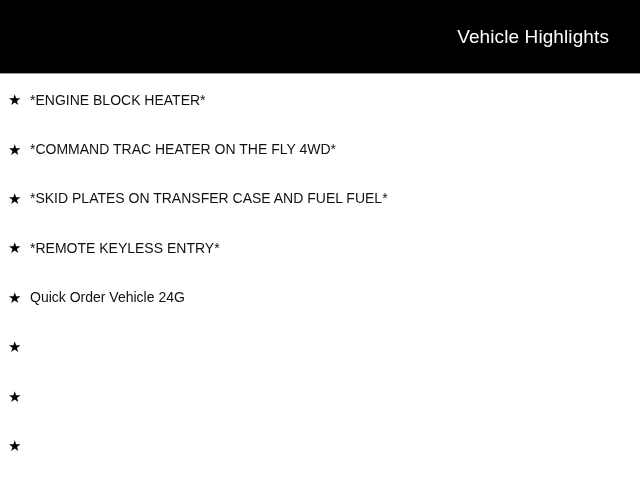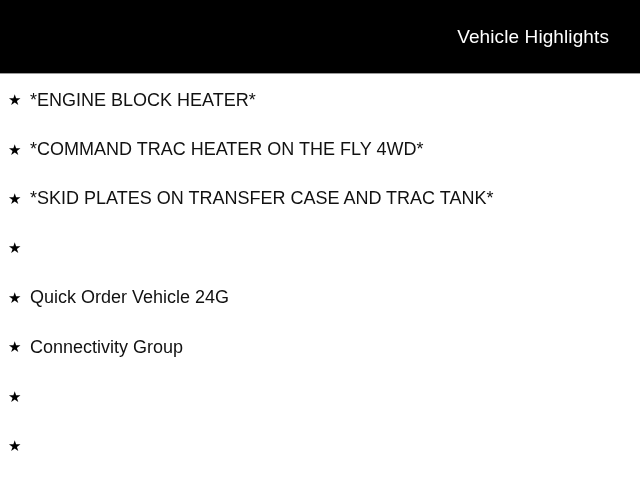--- a/index.html
+++ b/index.html
@@ -70,7 +70,7 @@
   }
   .highlight-text {
     color: #111111;
-    font-size: 18px;
+    font-size: 14px;
     font-weight: 400;
     line-height: 1;
     white-space: nowrap;

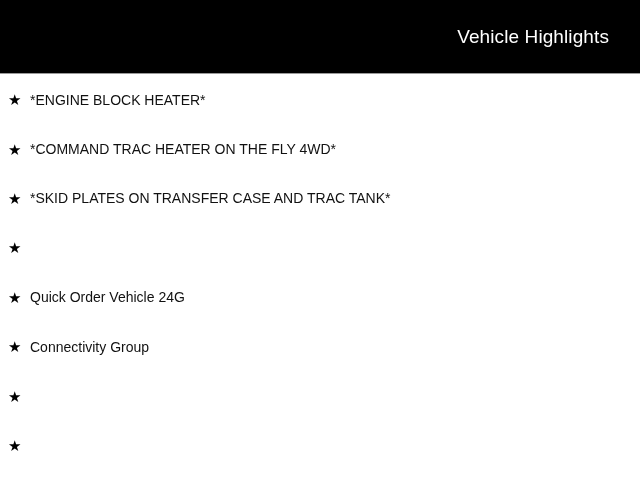--- a/index.html
+++ b/index.html
@@ -99,7 +99,7 @@
 
     <li class="highlight-item">
       <span class="bullet-star">★</span>
-      <span class="highlight-text">*SKID PLATES ON TRANSFER CASE AND TRAC TANK*</span>
+      <span class="highlight-text">*SKID PLATES ON TRANSFER CASE AND FUEL FUEL*</span>
     </li>
 
     <li class="highlight-item">

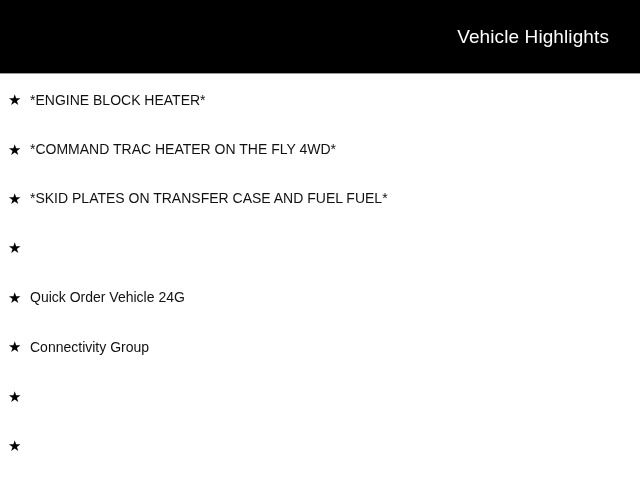--- a/index.html
+++ b/index.html
@@ -104,6 +104,7 @@
 
     <li class="highlight-item">
       <span class="bullet-star">★</span>
+      <span class="highlight-text">*REMOTE KEYLESS ENTRY*</span>
     </li>
 
     <li class="highlight-item">

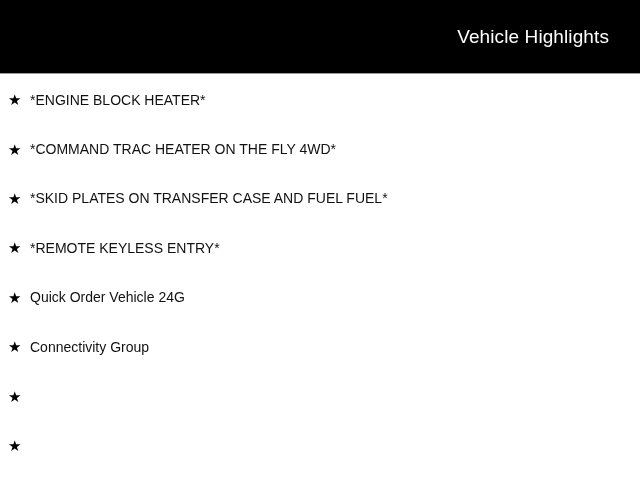--- a/index.html
+++ b/index.html
@@ -114,7 +114,6 @@
 
     <li class="highlight-item">
       <span class="bullet-star">★</span>
-      <span class="highlight-text">Connectivity Group</span>
     </li>
 
     <li class="highlight-item">

